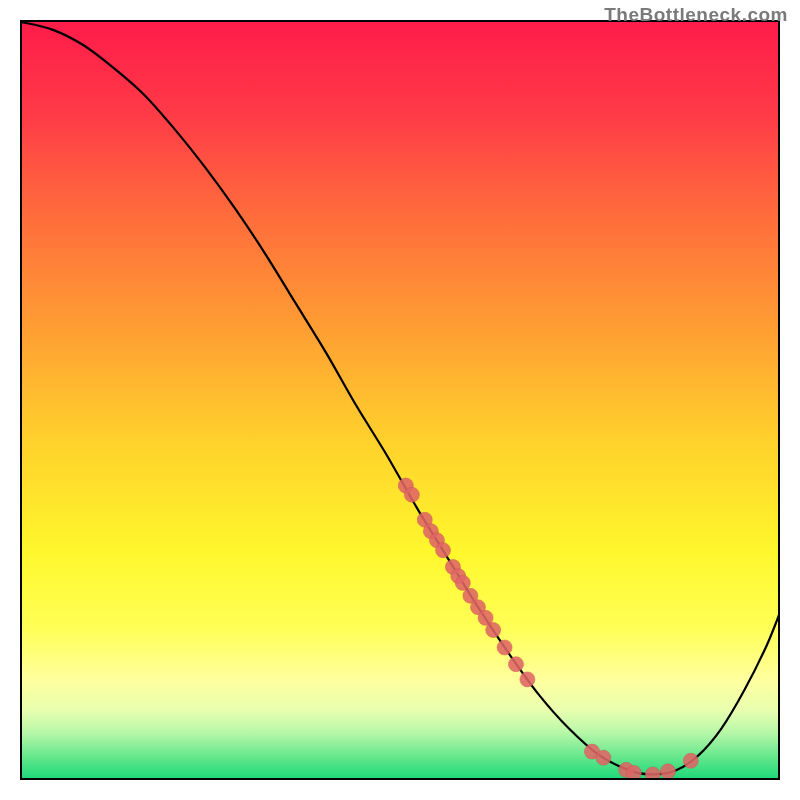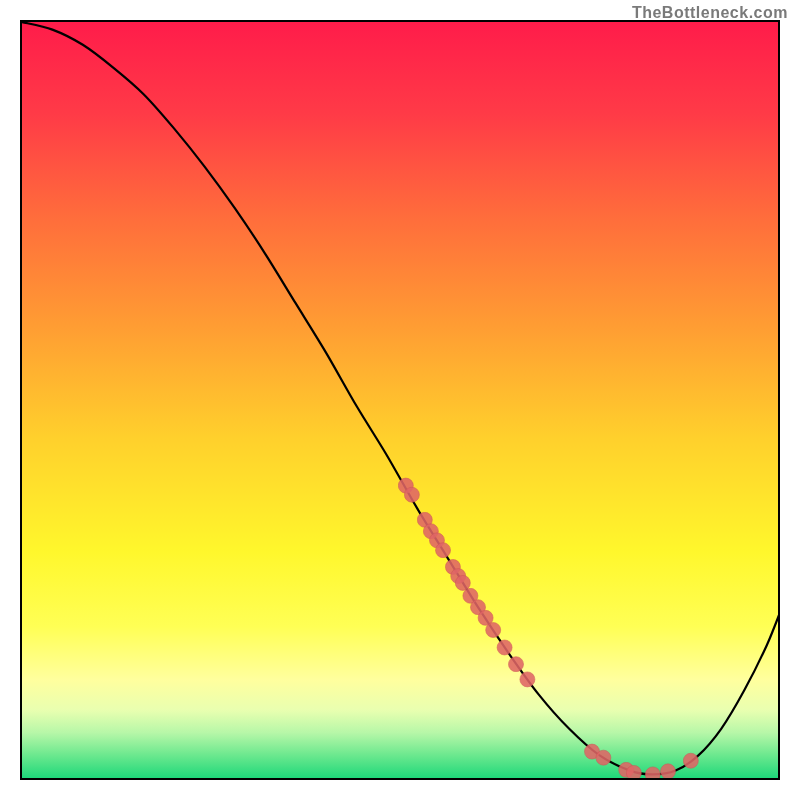--- a/index.html
+++ b/index.html
@@ -20,7 +20,7 @@
     top: 4px;
     right: 12px;
     font-family: Arial, Helvetica, sans-serif;
-    font-size: 16px;
+    font-size: 19px;
     font-weight: 700;
     color: #7a7a7a;
     letter-spacing: 0.5px;

